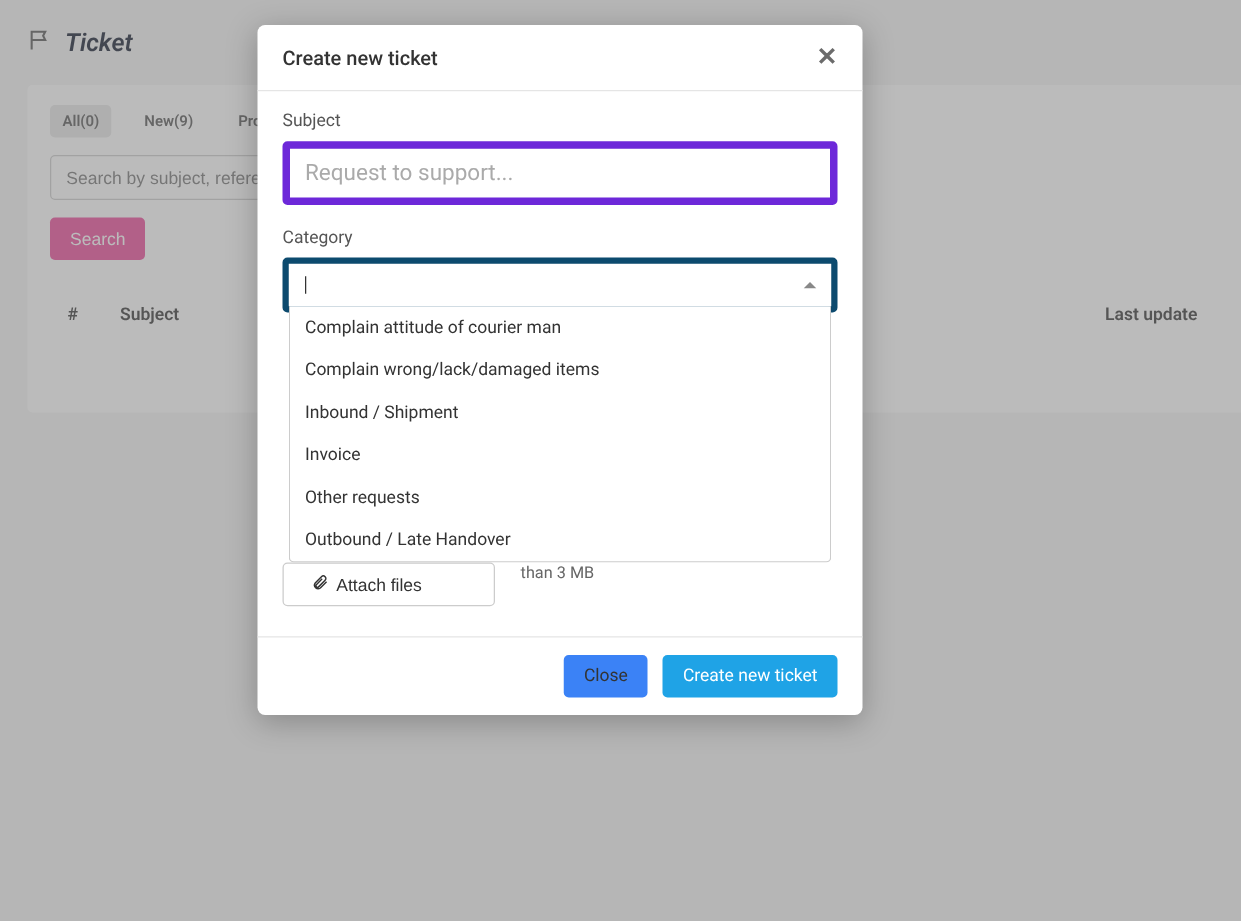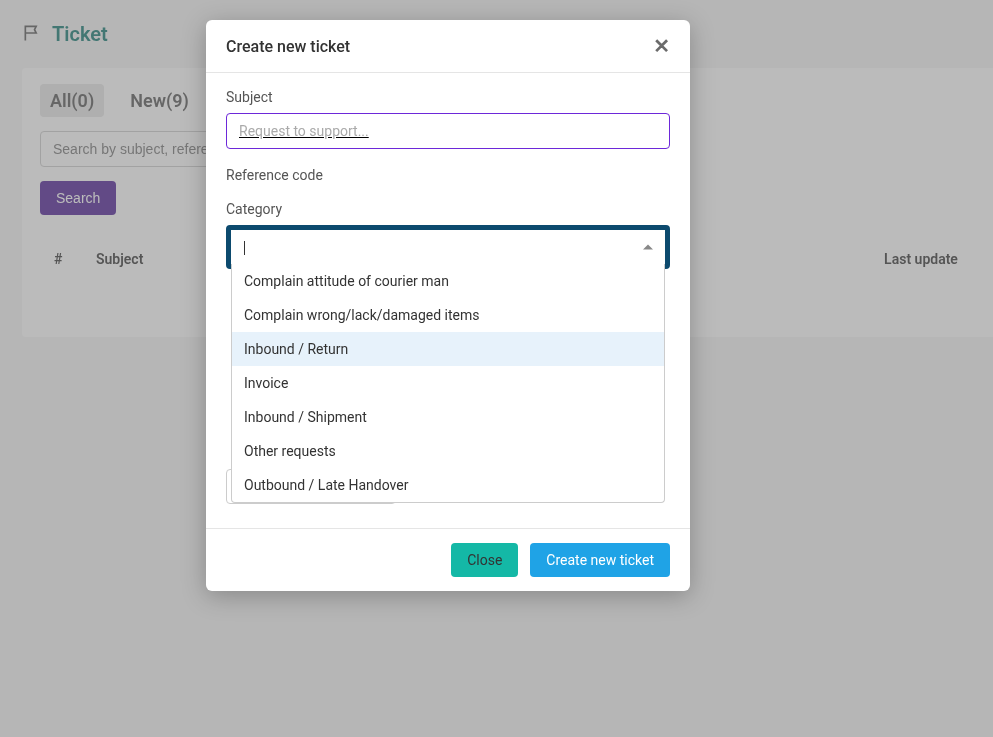--- a/index.html
+++ b/index.html
@@ -36,7 +36,8 @@
     .page-title {
       font-size: 20px;
       font-weight: 600;
-      color: #0f766e;
+      color: #0f172a;
+      font-style: italic;
     }
     .card {
       background: #fff;

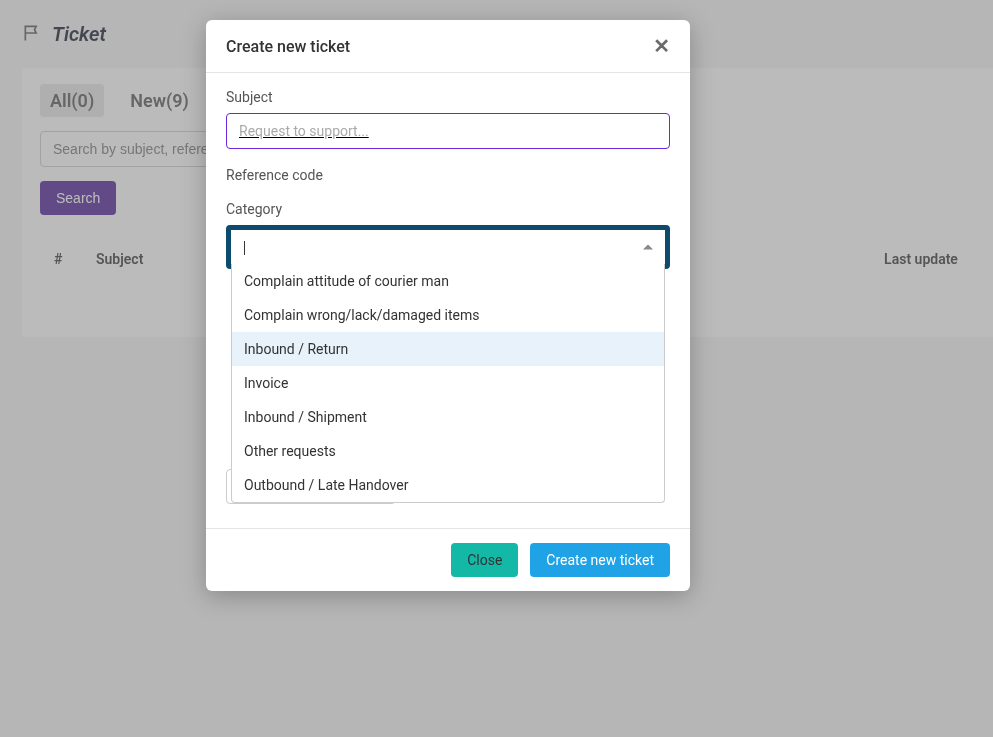--- a/index.html
+++ b/index.html
@@ -54,7 +54,7 @@
     .tab {
       padding: 6px 10px;
       border-radius: 4px;
-      font-size: 18px;
+      font-size: 12px;
       font-weight: 600;
       color: #555;
       cursor: pointer;

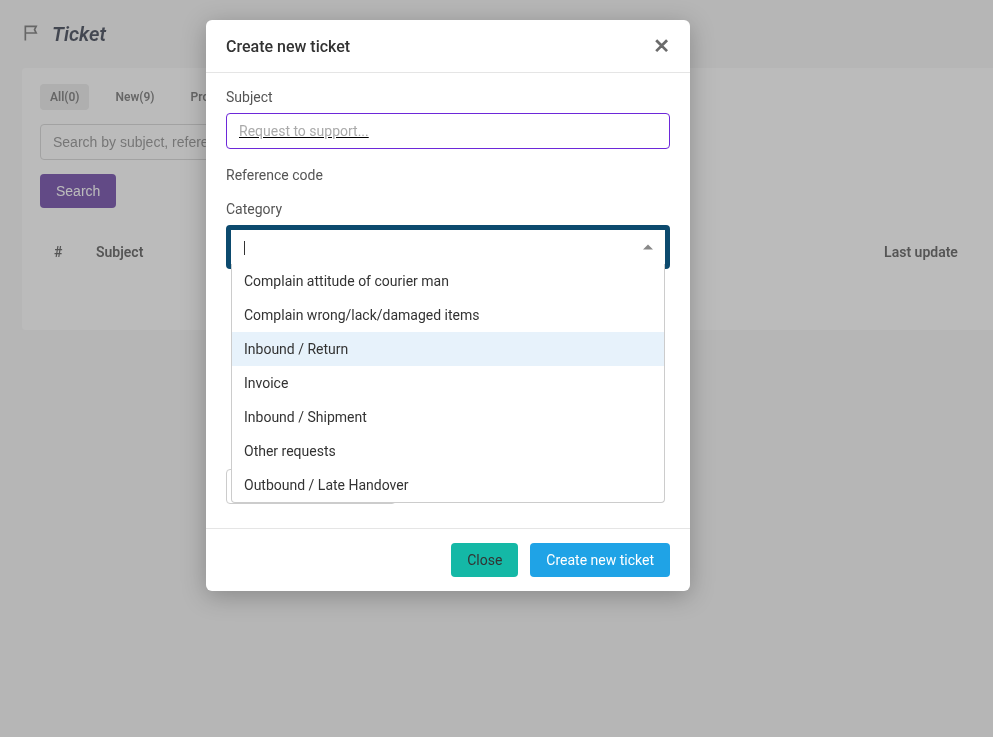--- a/index.html
+++ b/index.html
@@ -147,11 +147,10 @@
     .form-input {
       width: 100%;
       padding: 9px 12px;
-      border: 1px solid #6d28d9;
-      border-radius: 4px;
-      font-size: 14px;
+      border: 6px solid #6d28d9;
+      border-radius: 4px;
+      font-size: 18px;
       font-family: inherit;
-      text-decoration: underline;
     }
     .form-input::placeholder { color: #aaa; }
     .select-box {

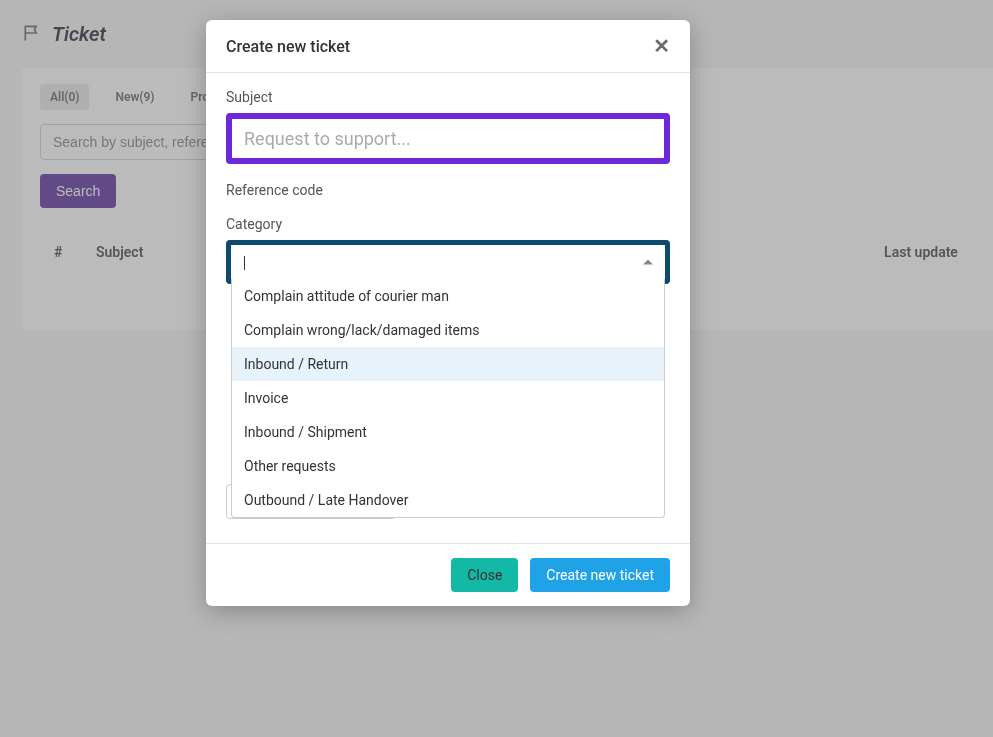--- a/index.html
+++ b/index.html
@@ -73,7 +73,7 @@
       font-size: 14px;
     }
     .search-btn {
-      background: #4c1d95;
+      background: #ec4899;
       color: #fff;
       border: none;
       padding: 9px 16px;

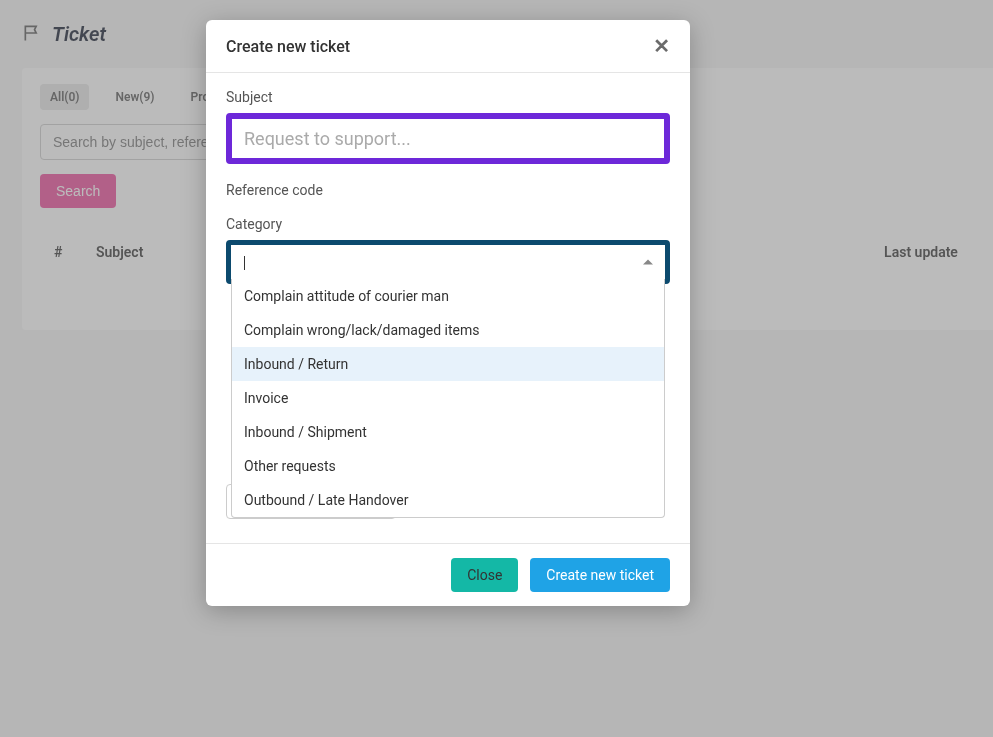--- a/index.html
+++ b/index.html
@@ -313,7 +313,6 @@
     </div>
 
     <div class="form-group">
-      <label class="form-label">Reference code</label>
     </div>
 
     <div class="form-group" style="margin-bottom:0;">

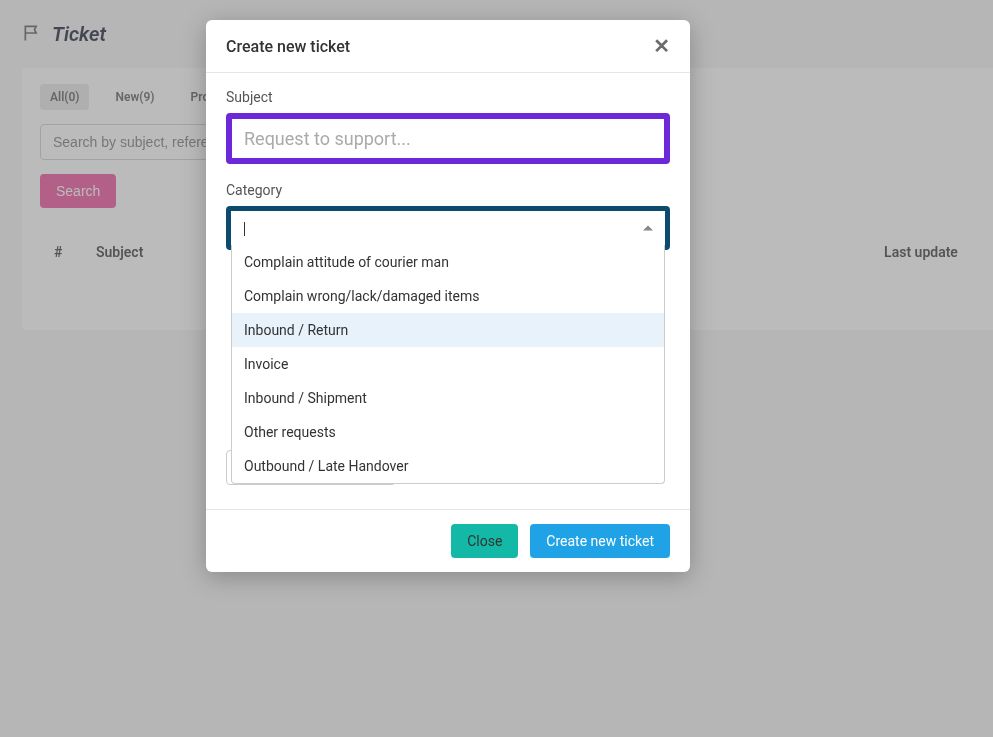--- a/index.html
+++ b/index.html
@@ -323,7 +323,6 @@
         <div class="dropdown" id="category-dropdown">
             <div class="dropdown-item">Complain attitude of courier man</div>
             <div class="dropdown-item">Complain wrong/lack/damaged items</div>
-            <div class="dropdown-item highlight">Inbound / Return</div>
             <div class="dropdown-item">Invoice</div>
             <div class="dropdown-item">Inbound / Shipment</div>
             <div class="dropdown-item">Other requests</div>

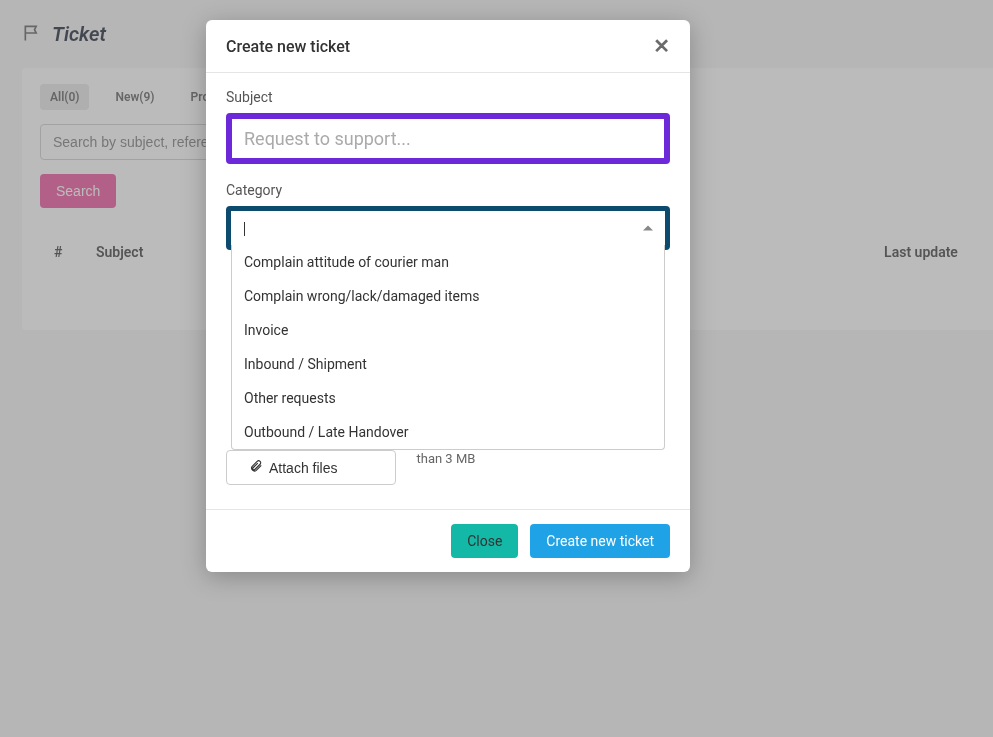--- a/index.html
+++ b/index.html
@@ -323,8 +323,8 @@
         <div class="dropdown" id="category-dropdown">
             <div class="dropdown-item">Complain attitude of courier man</div>
             <div class="dropdown-item">Complain wrong/lack/damaged items</div>
+            <div class="dropdown-item">Inbound / Shipment</div>
             <div class="dropdown-item">Invoice</div>
-            <div class="dropdown-item">Inbound / Shipment</div>
             <div class="dropdown-item">Other requests</div>
             <div class="dropdown-item">Outbound / Late Handover</div>
           </div>

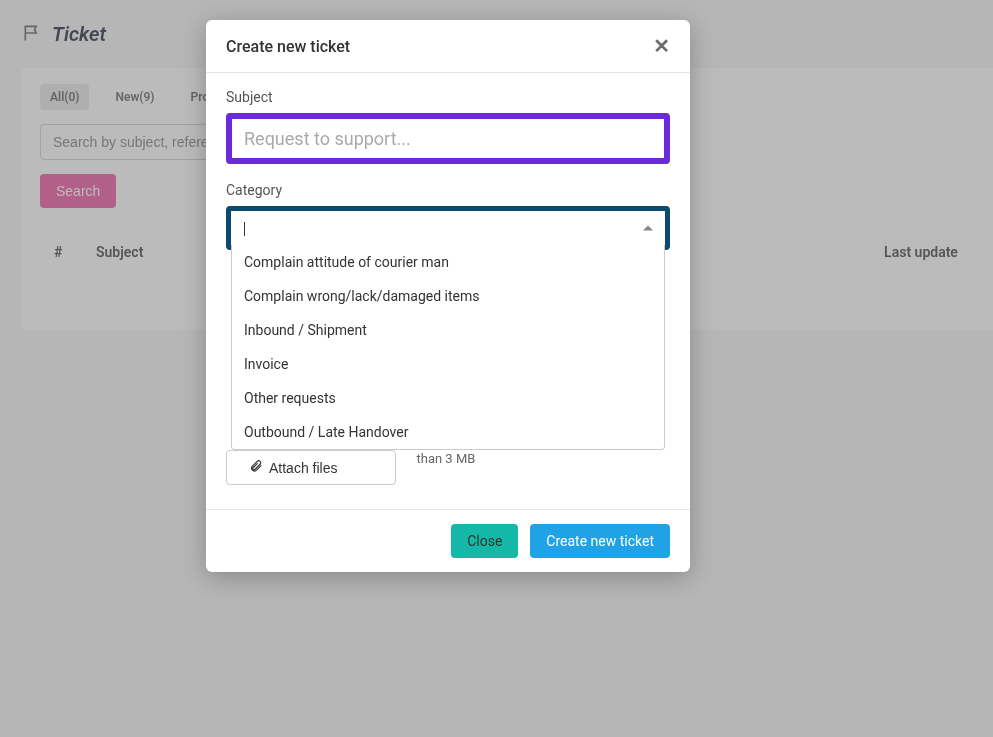--- a/index.html
+++ b/index.html
@@ -241,7 +241,7 @@
       font-family: inherit;
     }
     .btn-secondary {
-      background: #14b8a6;
+      background: #3b82f6;
       color: #333;
       text-align: center;
     }

